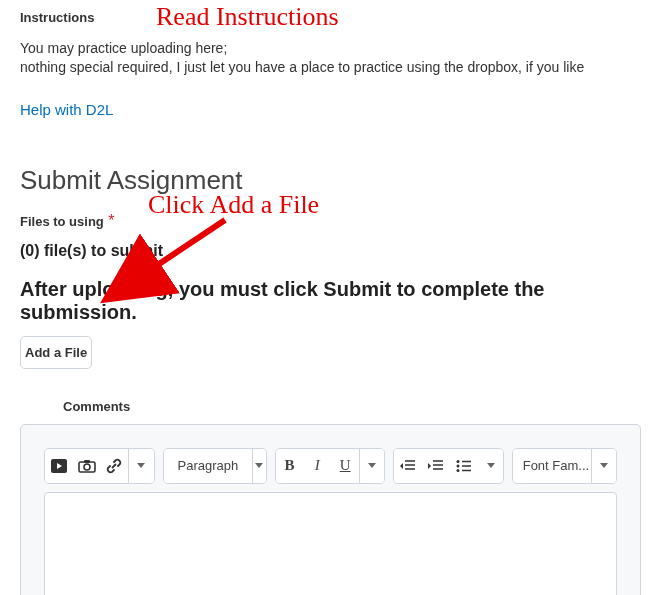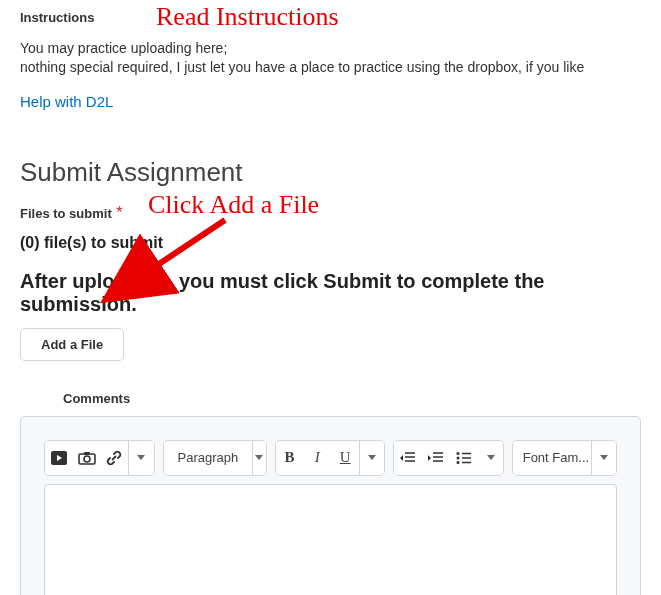--- a/index.html
+++ b/index.html
@@ -28,7 +28,7 @@
   .help-link {
     color: #006fbf;
     font-size: 15px;
-    margin-top: 4px;
+    margin-top: 12px;
     display: inline-block;
     cursor: pointer;
   }

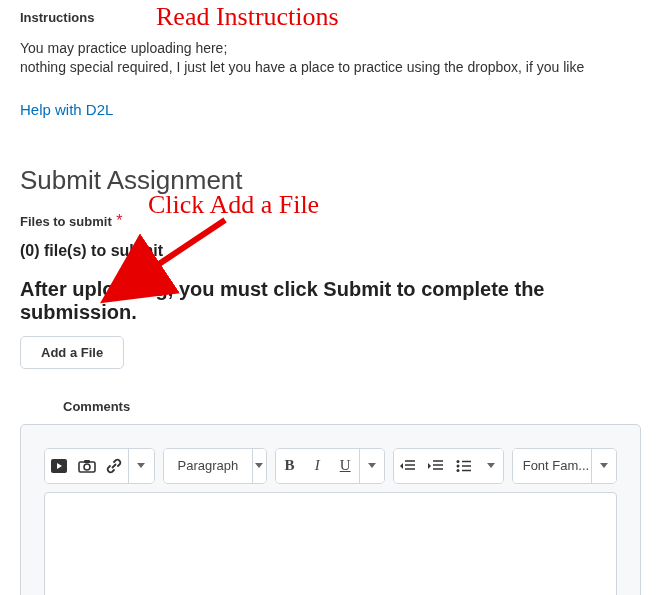--- a/index.html
+++ b/index.html
@@ -151,7 +151,7 @@
   <div class="submit-heading">Submit Assignment</div>
 
   <div>
-    <span class="files-label">Files to submit</span>
+    <span class="files-label">Files to using</span>
     <span class="req">*</span>
   </div>
 

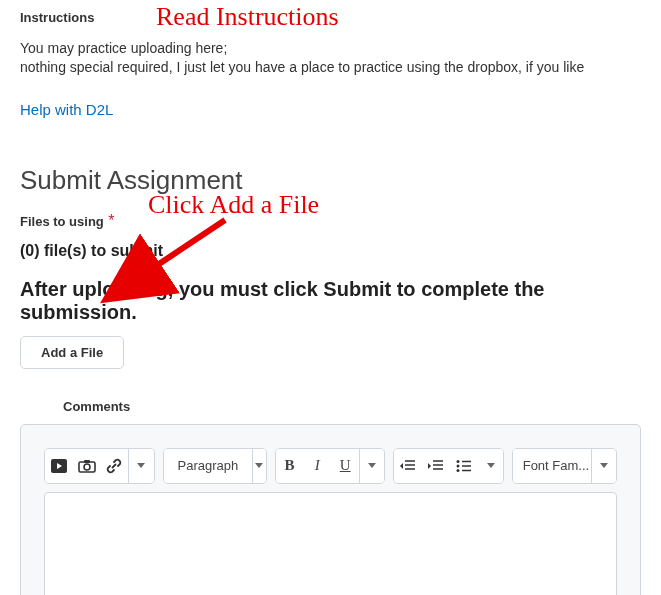--- a/index.html
+++ b/index.html
@@ -62,7 +62,7 @@
     border: 1px solid #cfd5dc;
     background: #fff;
     border-radius: 5px;
-    padding: 8px 20px;
+    padding: 8px 4px;
     font-size: 13px;
     font-weight: 600;
     color: #333;

